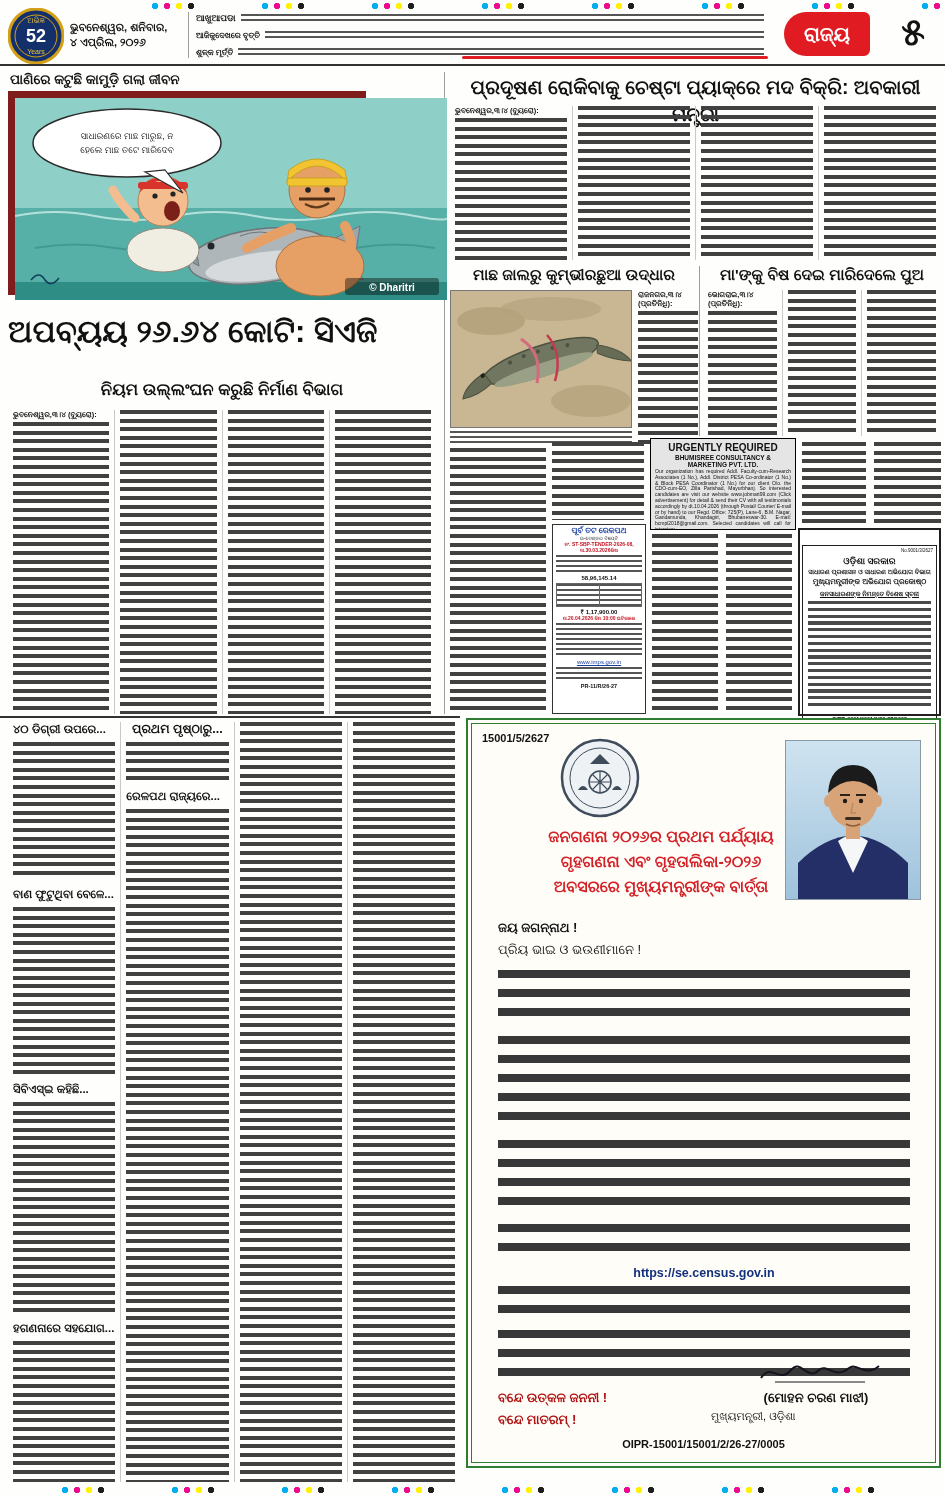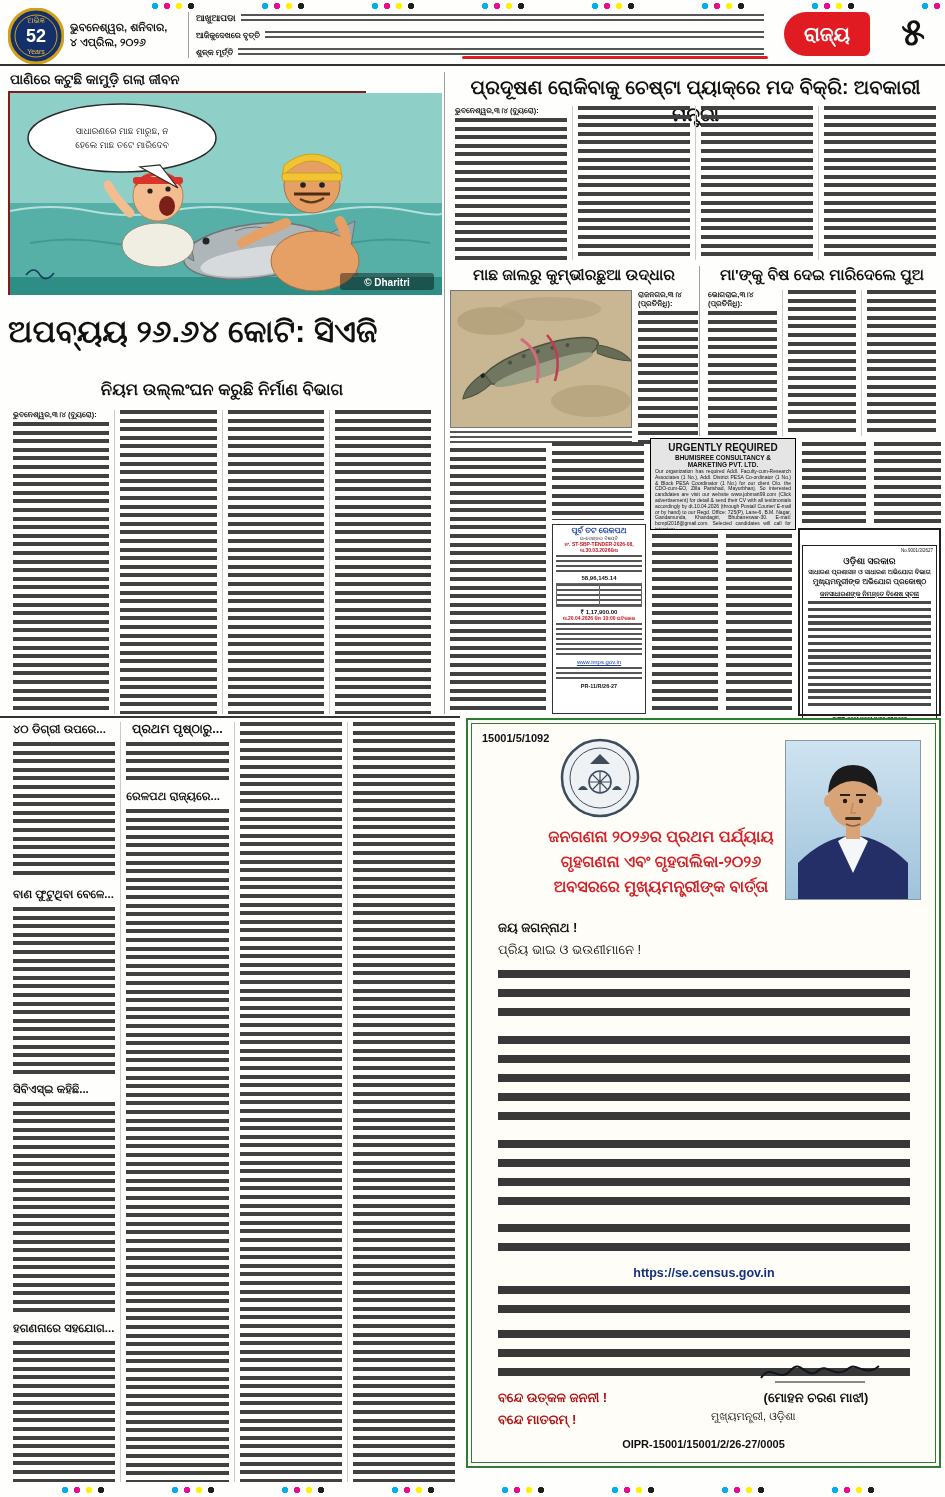--- a/index.html
+++ b/index.html
@@ -87,7 +87,7 @@
   <div class="abs vrule" style="left:444px;top:72px;height:642px;"></div>
 
   <div class="abs" style="left:10px;top:72px;width:430px;height:17px;font-weight:bold;font-size:13.5px;">ପାଣିରେ କଟୁଛି କାମୁଡ଼ି ଗଲା ଜୀବନ</div>
-  <div class="abs" style="left:8px;top:91px;width:358px;height:204px;border:2px solid #7f1d1d;">
+  <div class="abs" style="left:8px;top:91px;width:358px;height:204px;border:7px solid #7f1d1d;">
     <svg width="432" height="202" viewBox="0 0 432 202">
       <rect width="432" height="202" fill="#8ed0c8"></rect>
       <rect y="110" width="432" height="92" fill="#57b0a7"></rect>

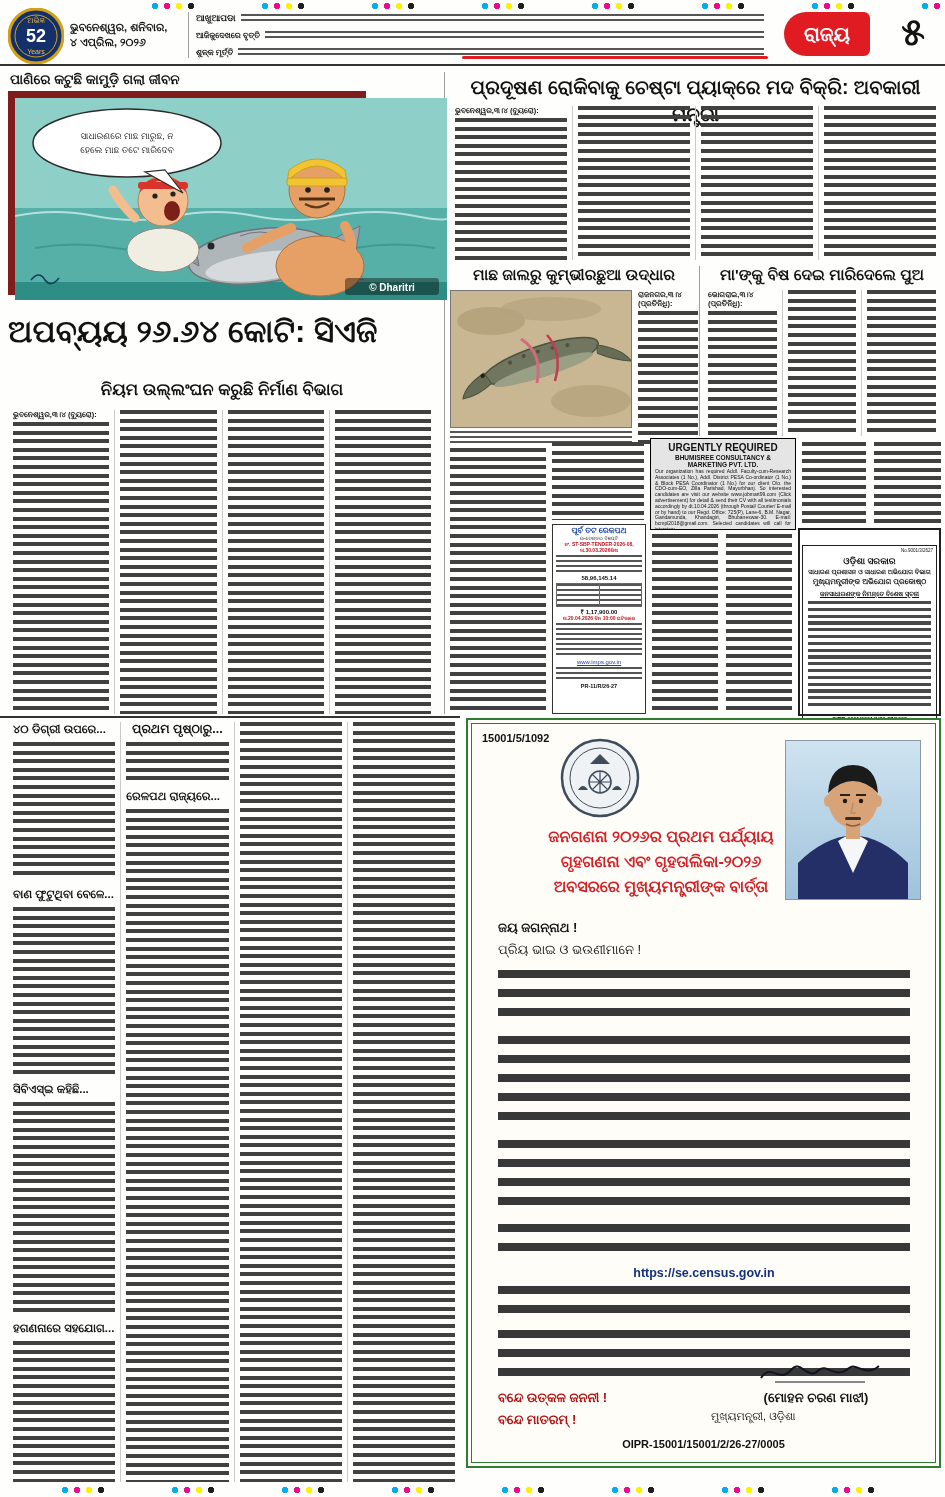--- a/index.html
+++ b/index.html
@@ -294,7 +294,7 @@
 
   <div class="abs census-outer" style="left:466px;top:718px;width:475px;height:750px;">
     <div class="census-inner">
-      <div class="abs" style="left:10px;top:8px;font-weight:bold;font-size:11px;">15001/5/1092</div>
+      <div class="abs" style="left:10px;top:8px;font-weight:bold;font-size:11px;">15001/5/2627</div>
 
       <svg class="abs" style="left:88px;top:14px;" width="80" height="80" viewBox="0 0 80 80">
         <circle cx="40" cy="40" r="38" fill="#eef2f4" stroke="#3f4c5c" stroke-width="2.5"></circle>

